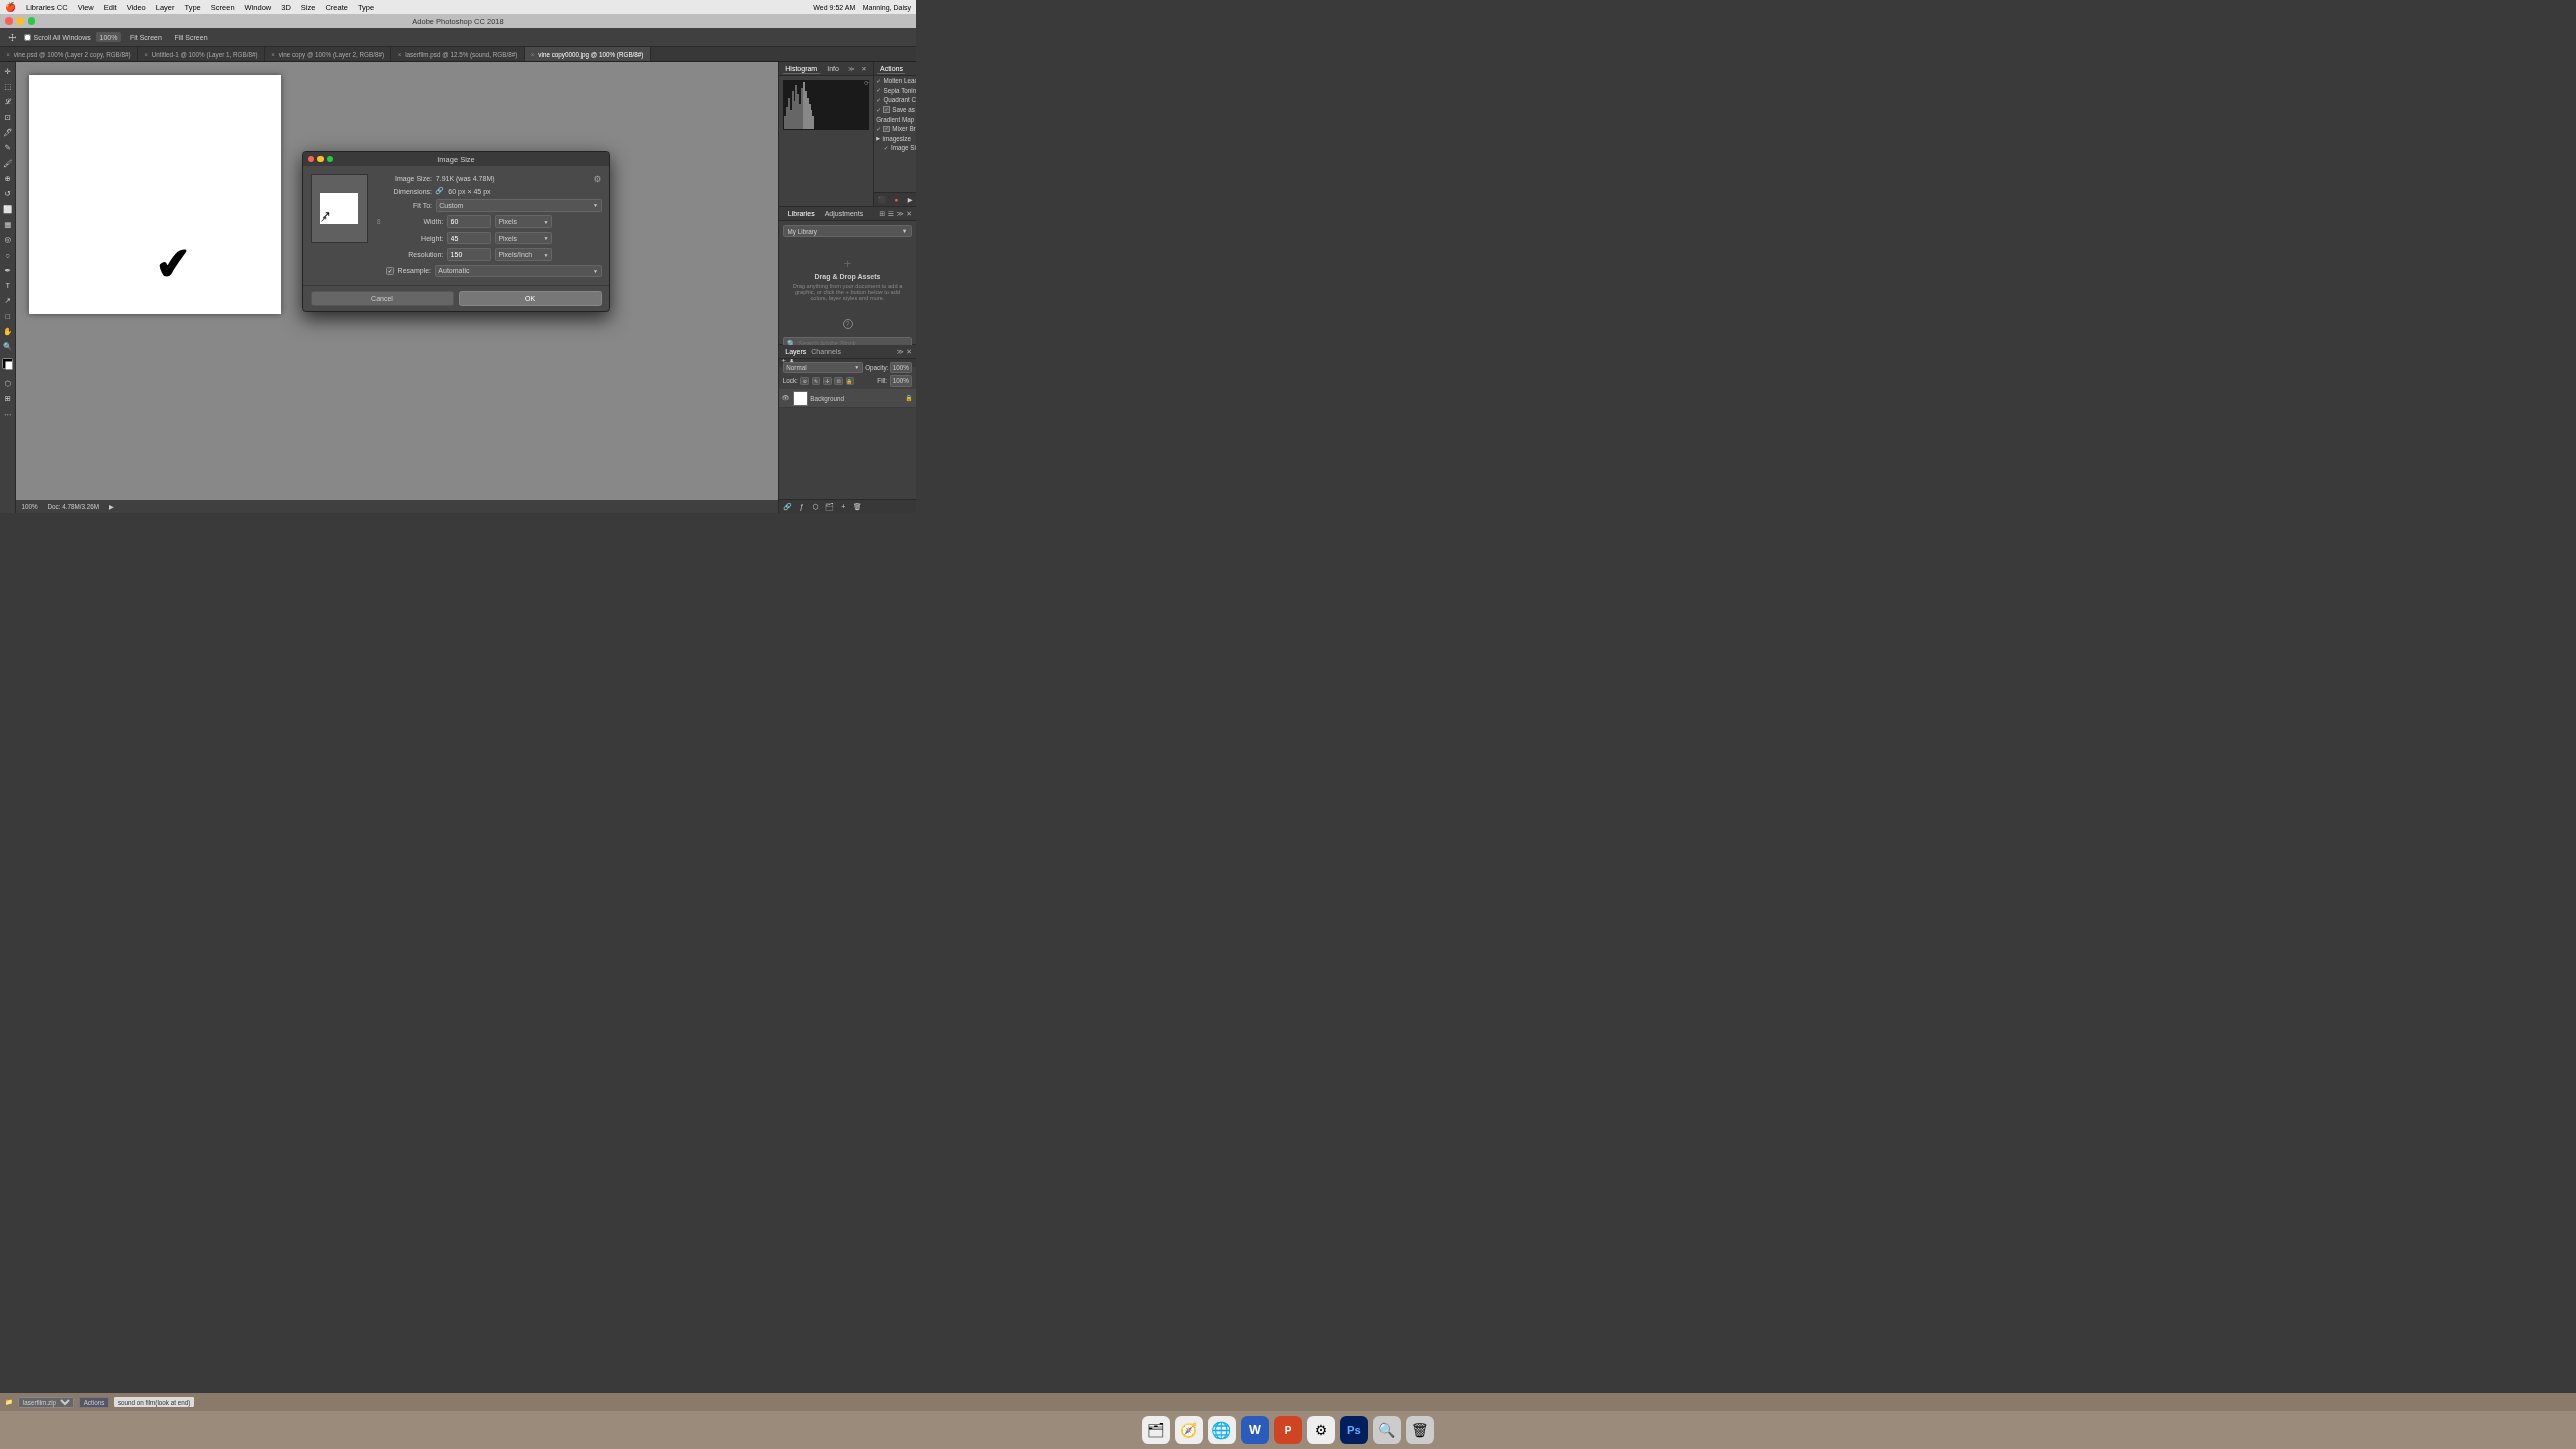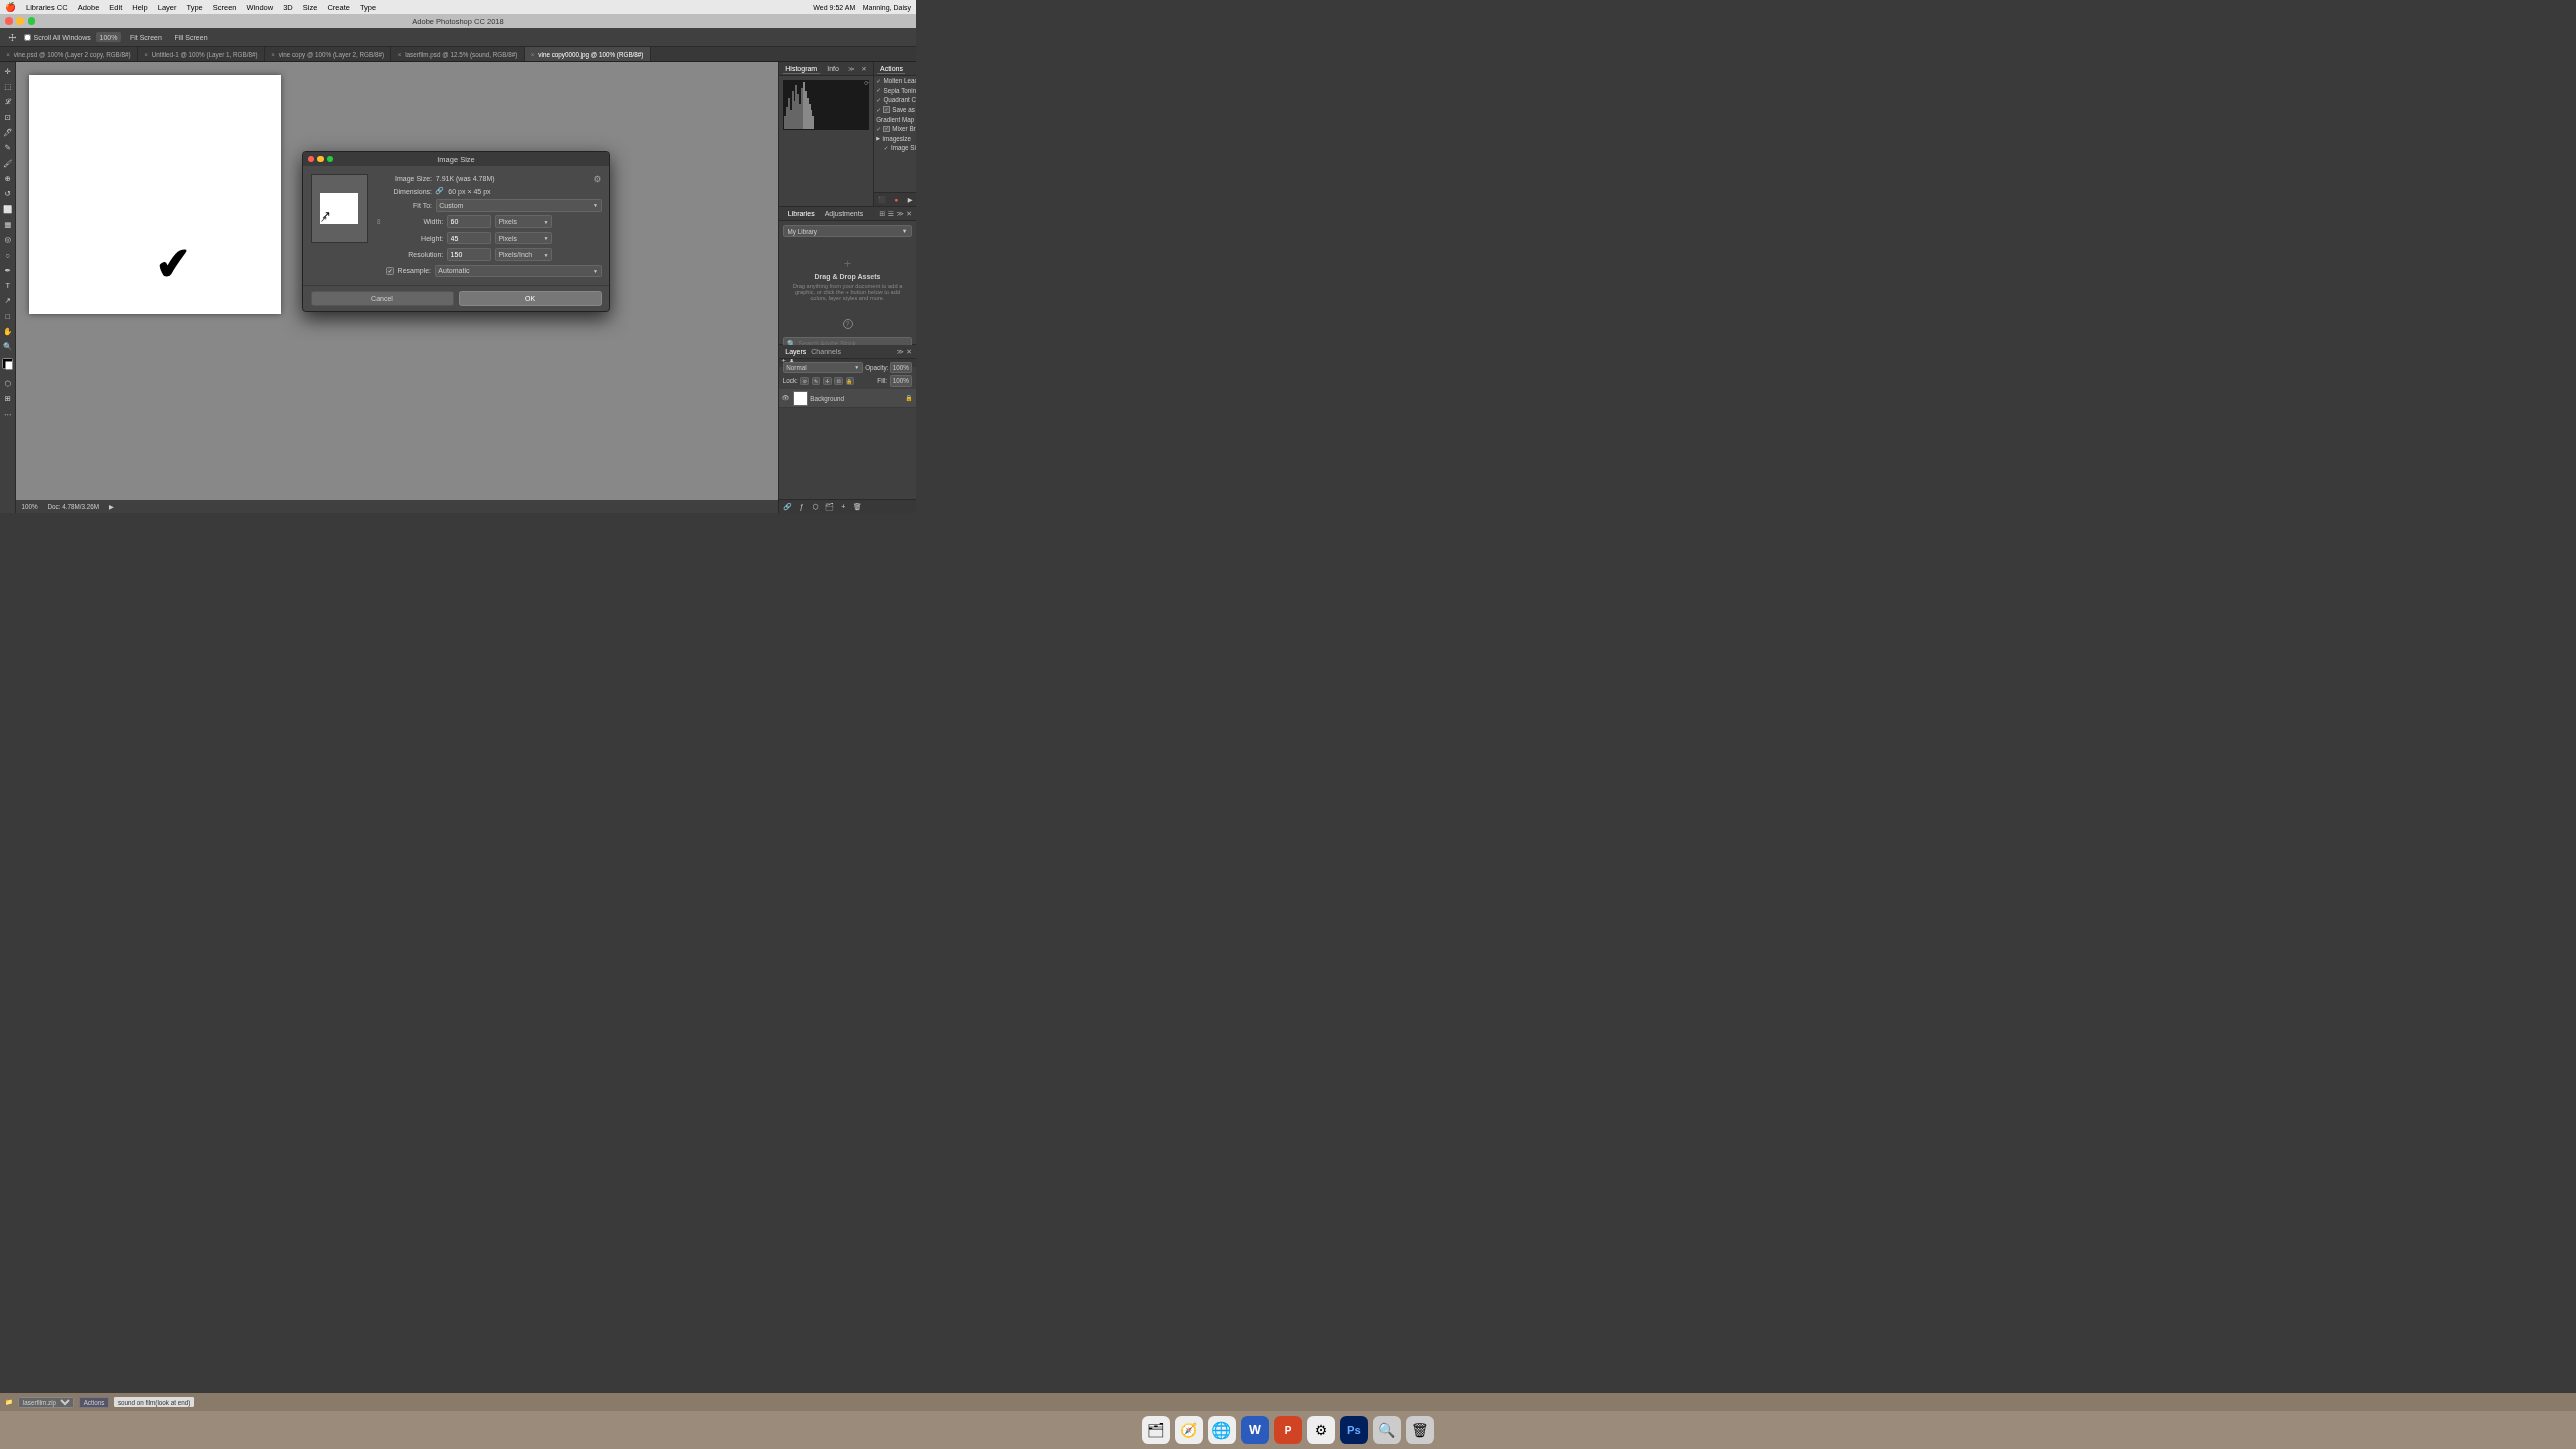--- a/index.html
+++ b/index.html
@@ -824,7 +824,7 @@
 <div class="menu-bar">
   <span class="menu-bar-apple">🍎</span>
   <span class="menu-bar-item">Libraries CC</span>
-  <span class="menu-bar-item">Adobe</span>
+  <span class="menu-bar-item">View</span>
   <span class="menu-bar-item">Edit</span>
   <span class="menu-bar-item">Help</span>
   <span class="menu-bar-item">Layer</span>

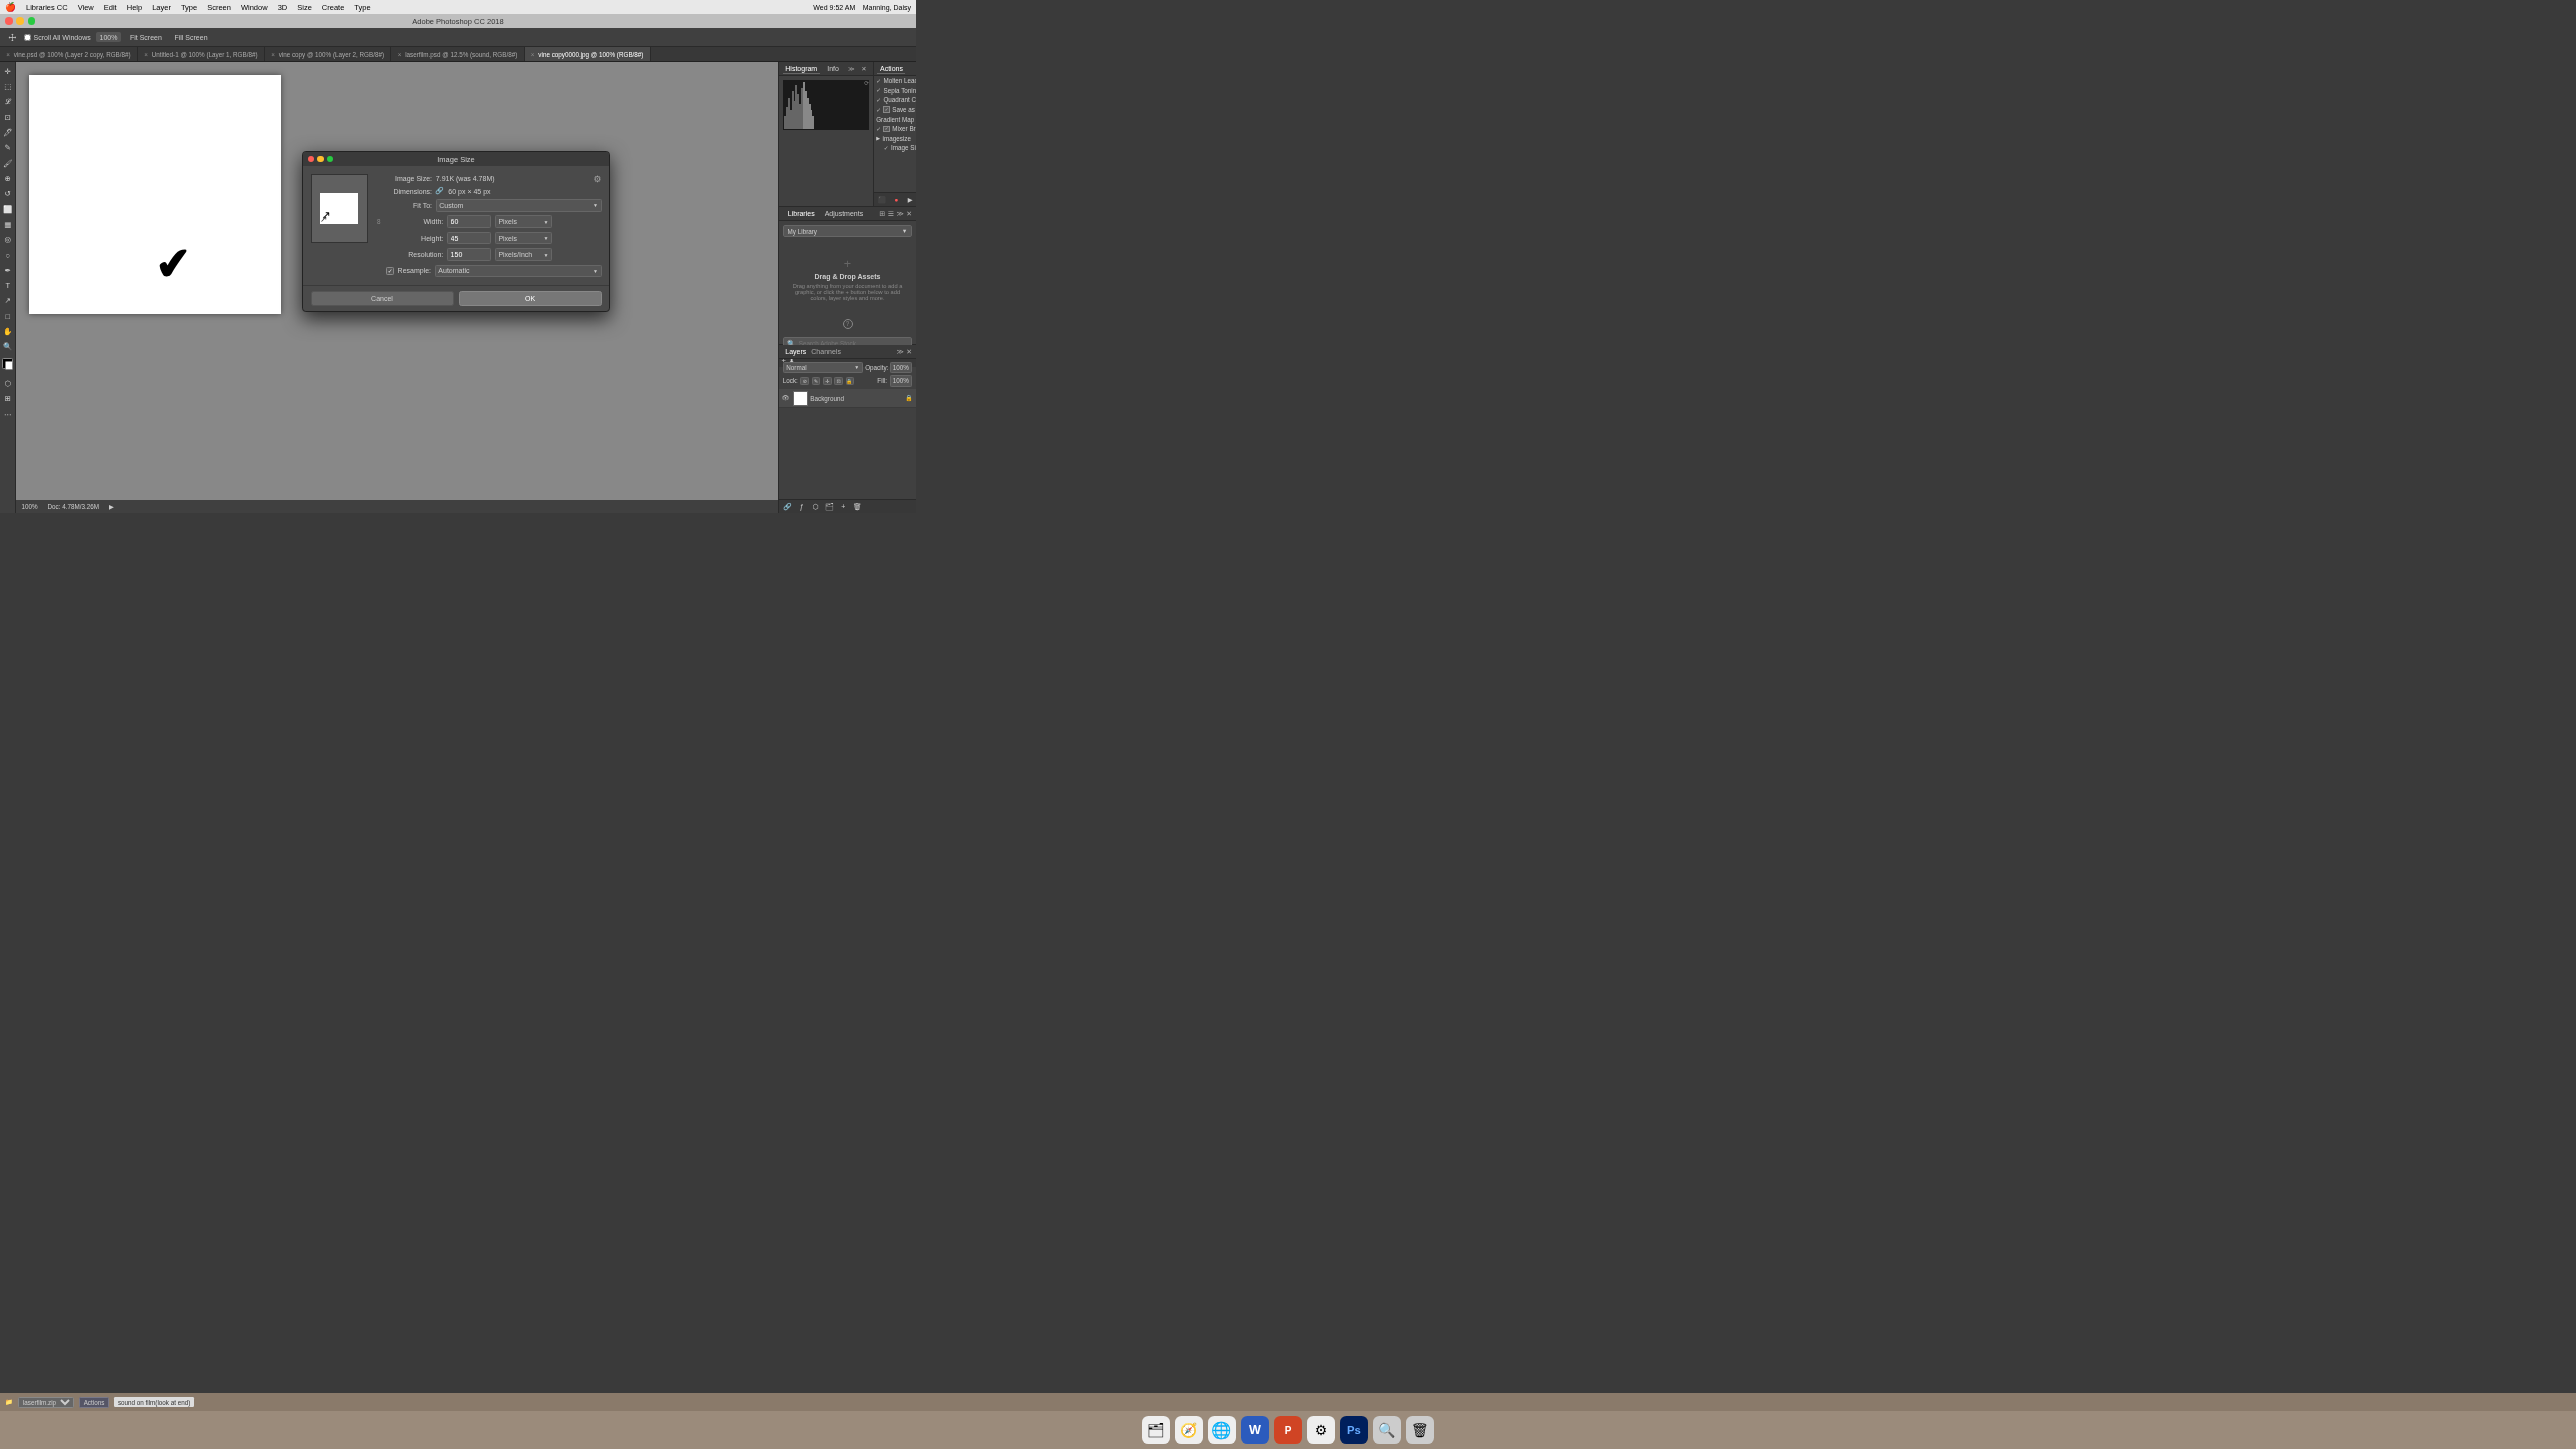--- a/index.html
+++ b/index.html
@@ -826,7 +826,7 @@
   <span class="menu-bar-item">Libraries CC</span>
   <span class="menu-bar-item">View</span>
   <span class="menu-bar-item">Edit</span>
-  <span class="menu-bar-item">Help</span>
+  <span class="menu-bar-item">Video</span>
   <span class="menu-bar-item">Layer</span>
   <span class="menu-bar-item">Type</span>
   <span class="menu-bar-item">Screen</span>

